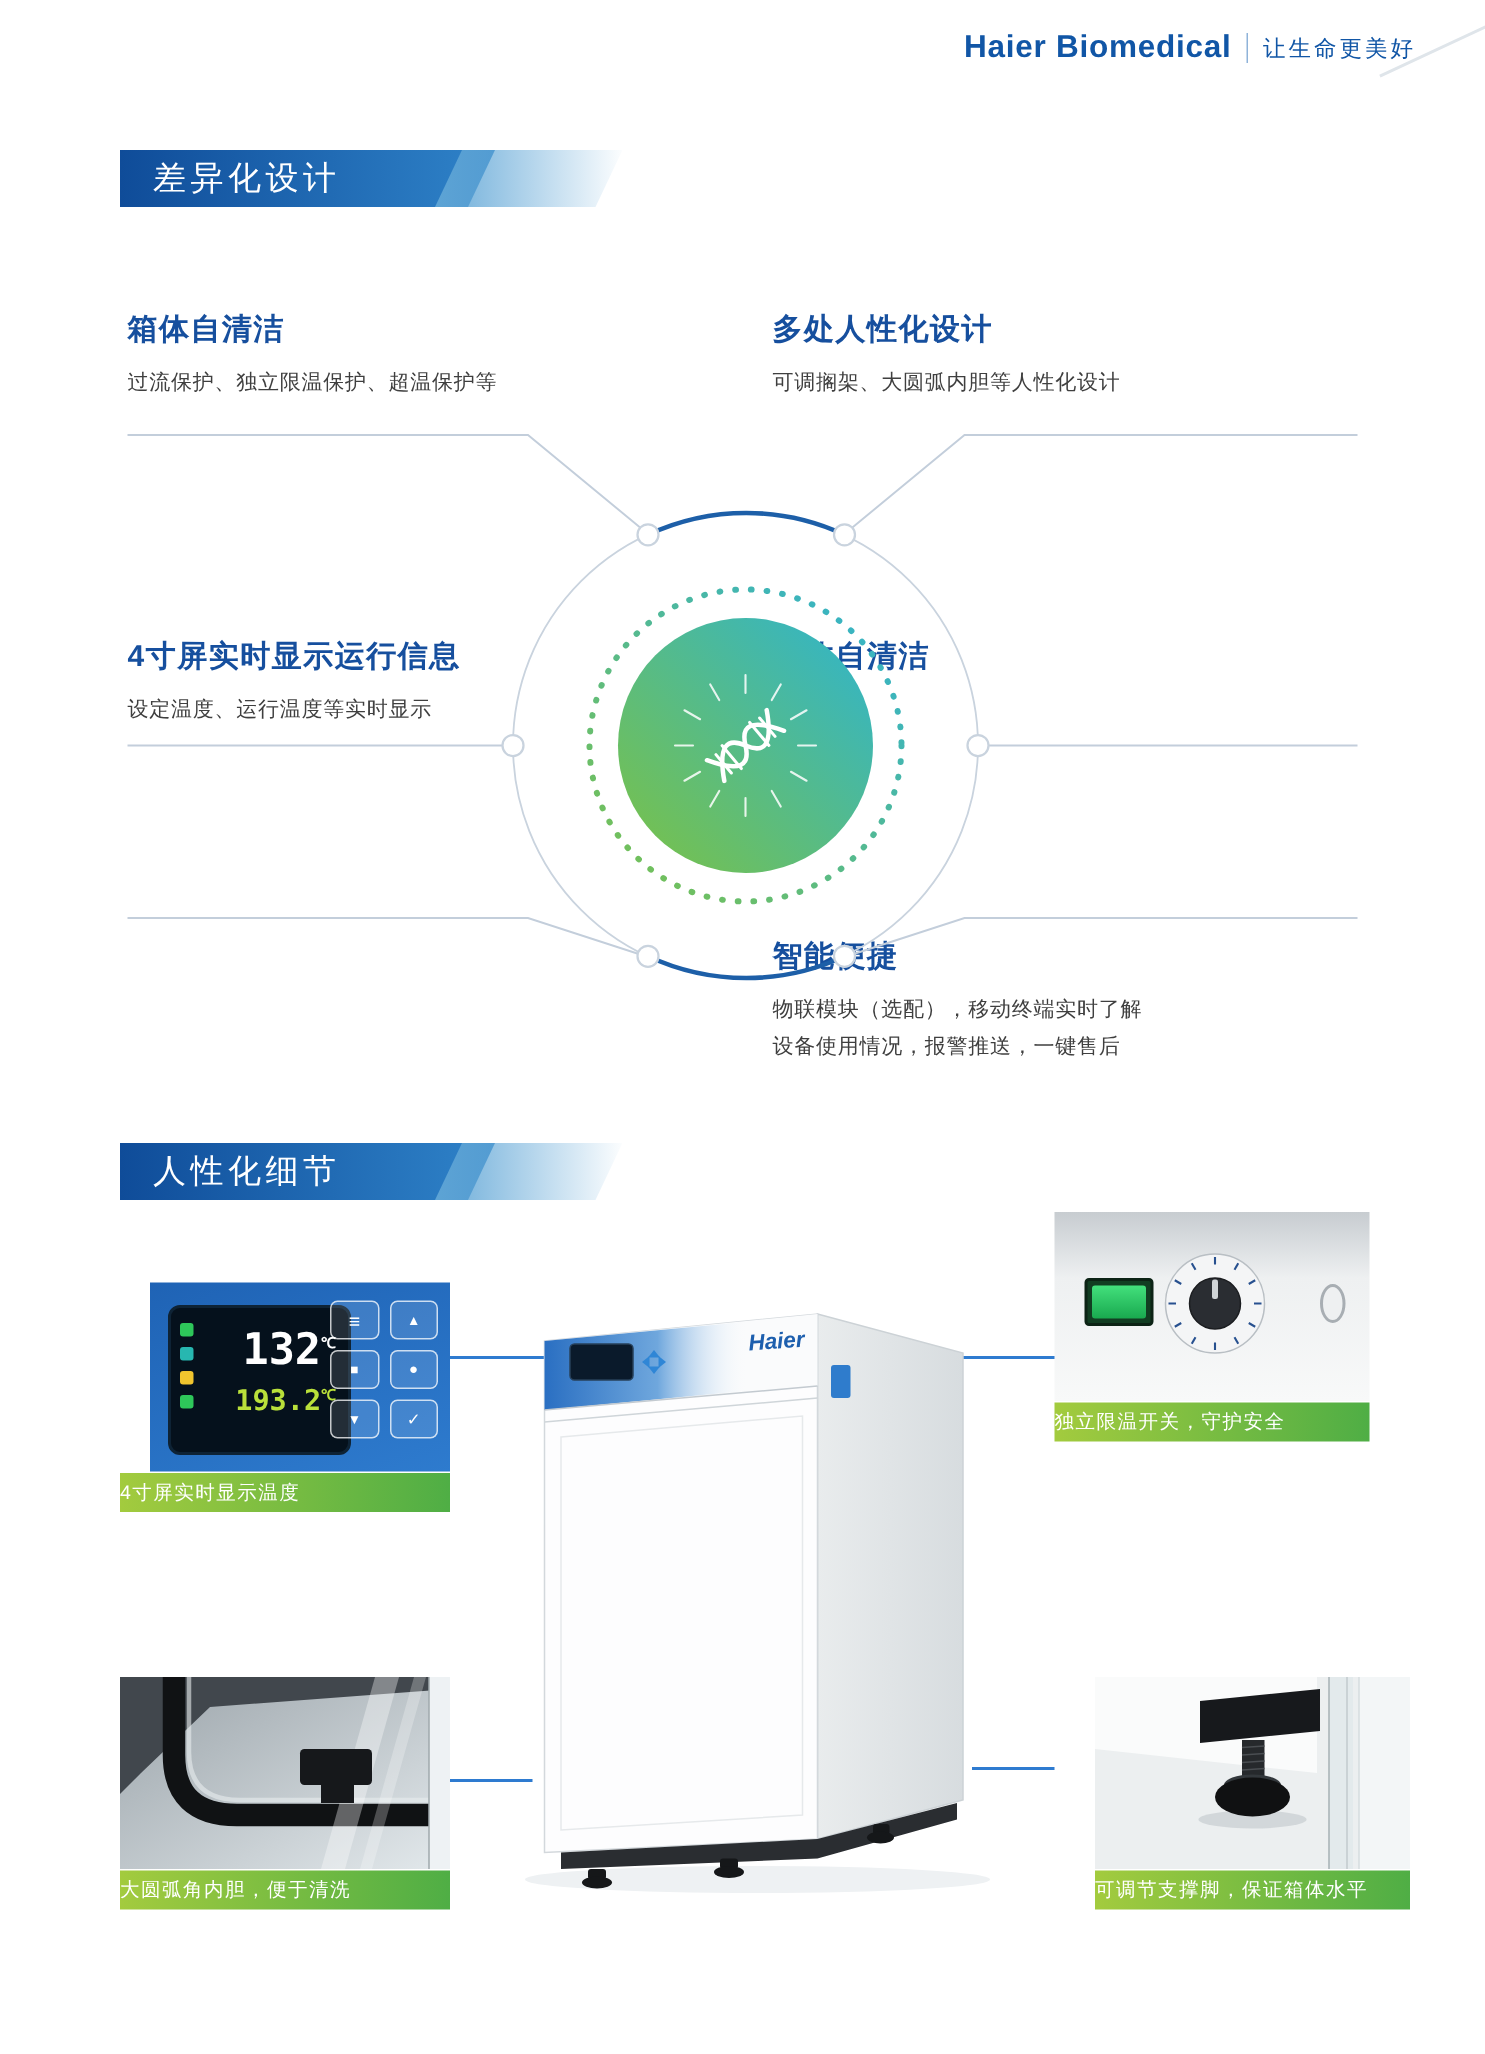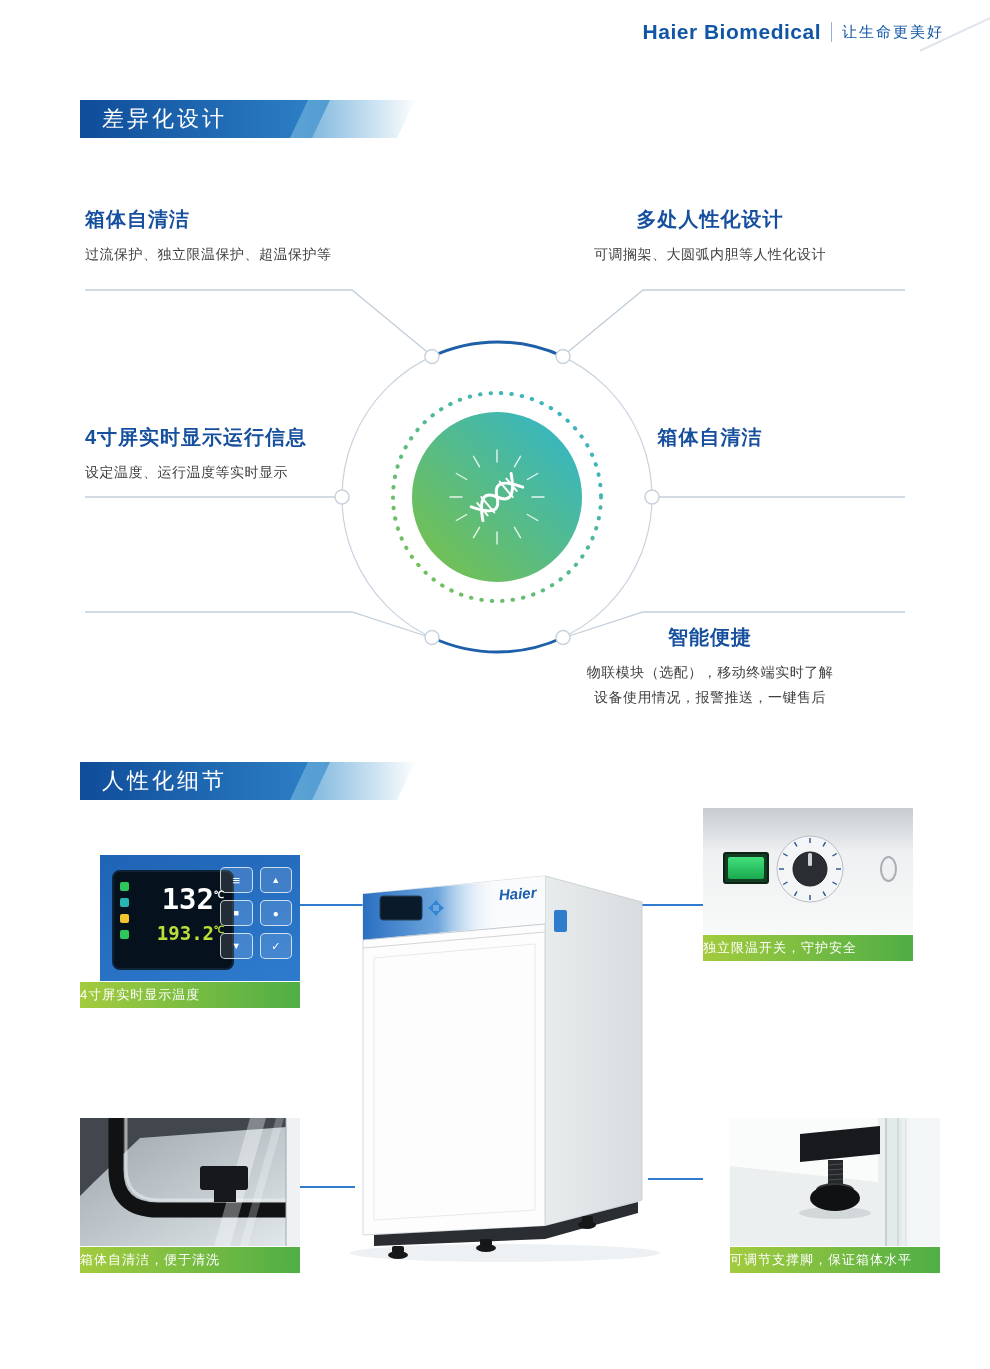--- a/index.html
+++ b/index.html
@@ -28,7 +28,7 @@
   
   .feature{position:absolute;width:390px;}
   .f-left{left:85px;text-align:left;}
-  .f-right{right:85px;text-align:center;}
+  .f-right{right:85px;text-align:left;}
   .f-title{font-size:20px;font-weight:bold;color:#164f9e;letter-spacing:1px;margin-bottom:9px;}
   .f-desc{font-size:14px;color:#3f3f3f;line-height:1.75;letter-spacing:.5px;}
   .f1,.f2{top:206px}.f3,.f4{top:424px}.f5,.f6{top:624px}

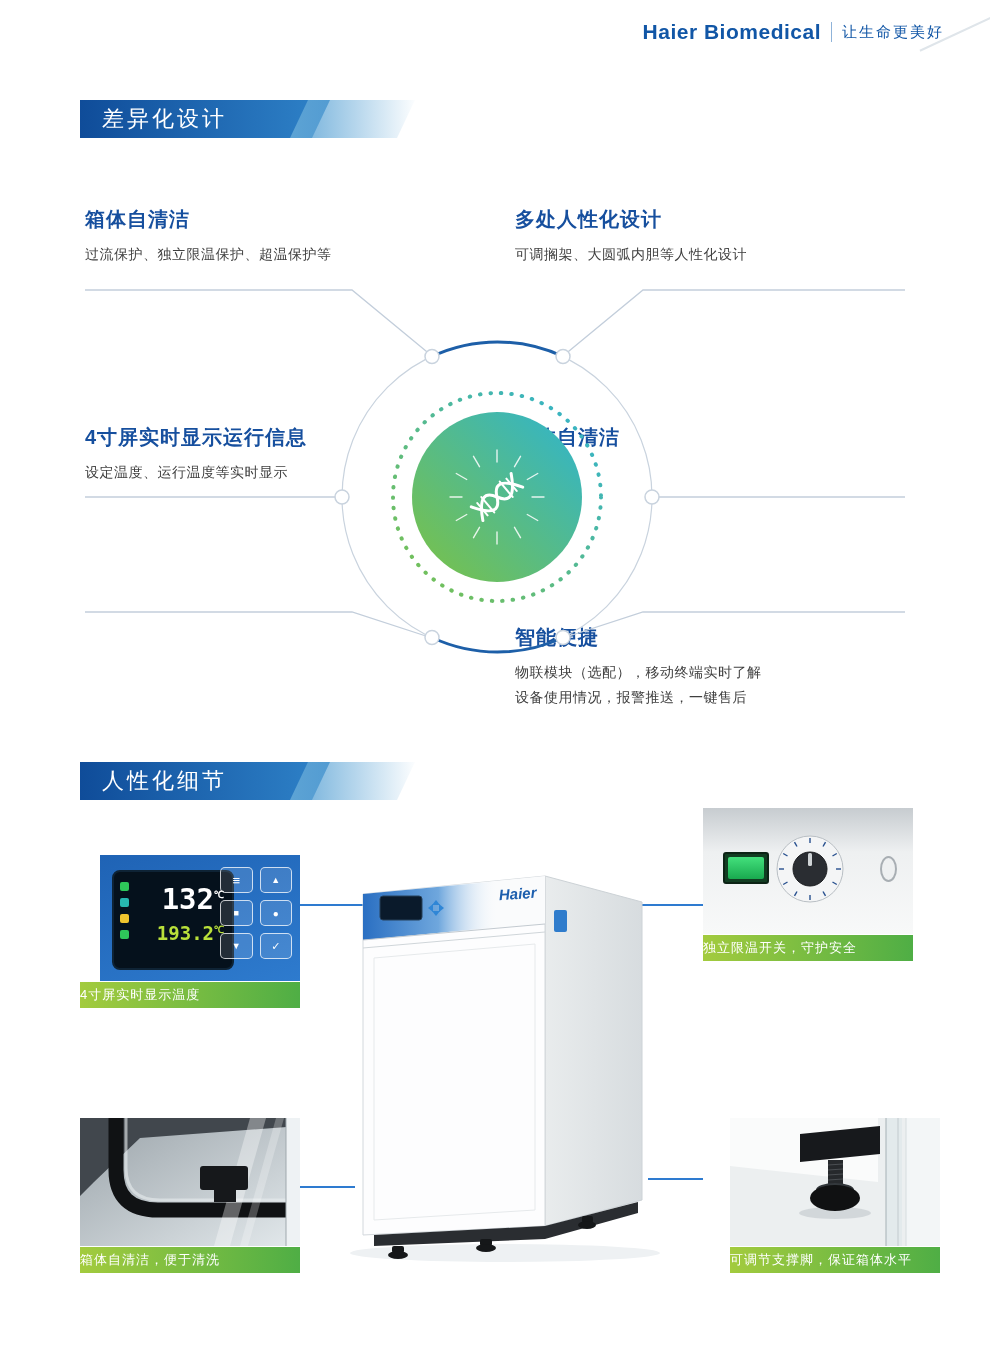--- a/index.html
+++ b/index.html
@@ -269,7 +269,7 @@
         <line x1="206" y1="0" x2="206" y2="128" stroke="#9fa8ad"></line>
       </svg>
     </div>
-    <div class="card-caption">箱体自清洁，便于清洗</div>
+    <div class="card-caption">大圆弧角内胆，便于清洗</div>
   </div>
 
   <div class="card cardD">

